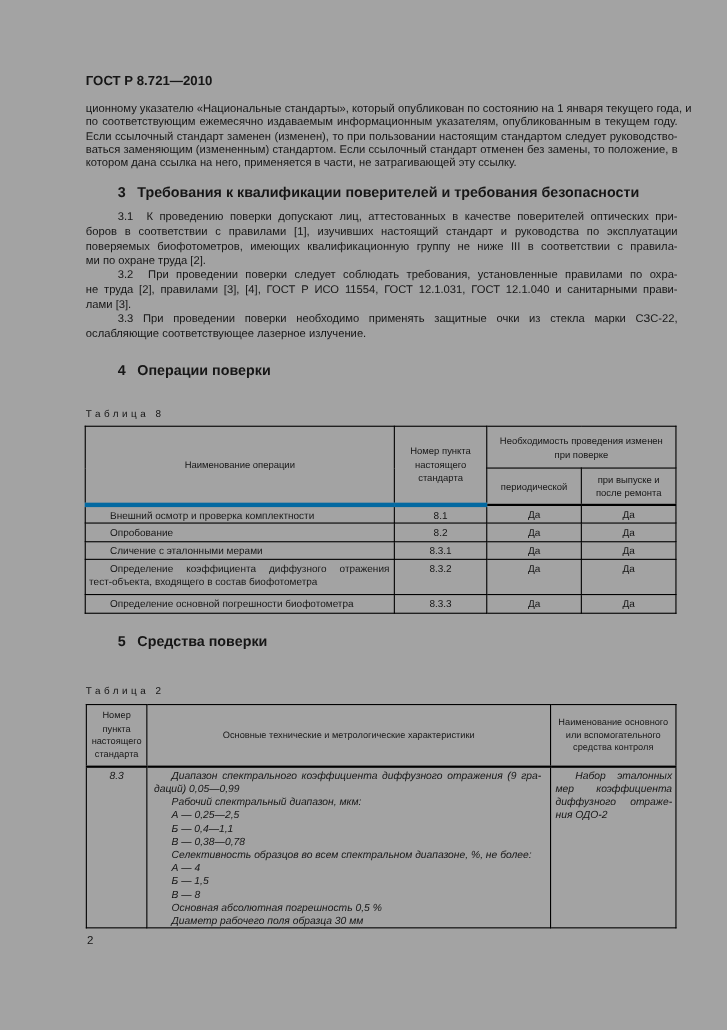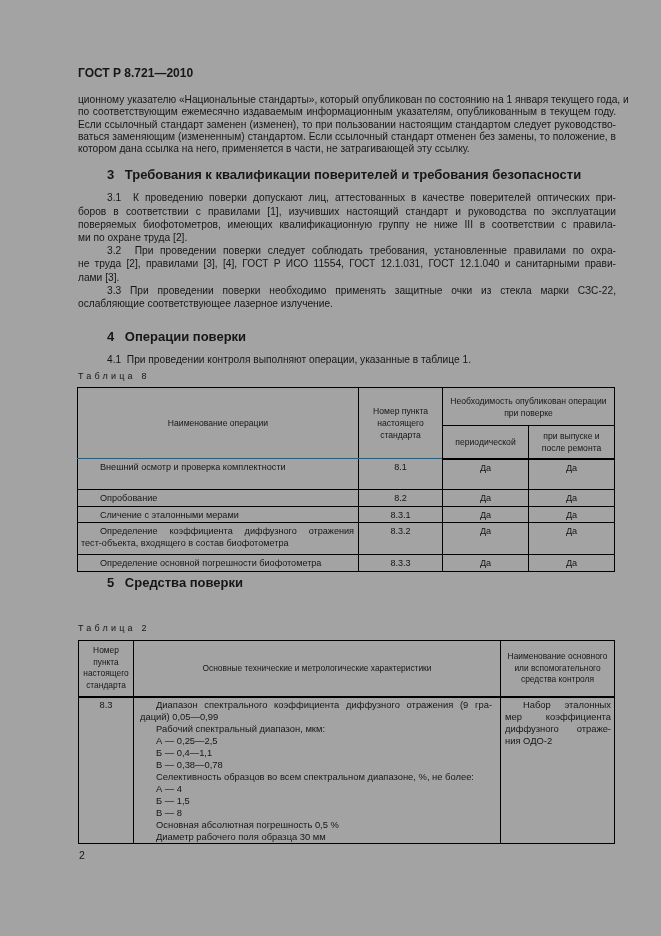--- a/index.html
+++ b/index.html
@@ -158,9 +158,6 @@
     <span>Операции поверки</span>
   </div>
 
-  <div class="para" style="top:353.4px;">
-    <div class="ln ind last">4.1&nbsp; При проведении контроля выполняют операции, указанные в таблице 1.</div>
-  </div>
 
   <div class="caption" style="top:370.5px;">Таблица 8</div>
 

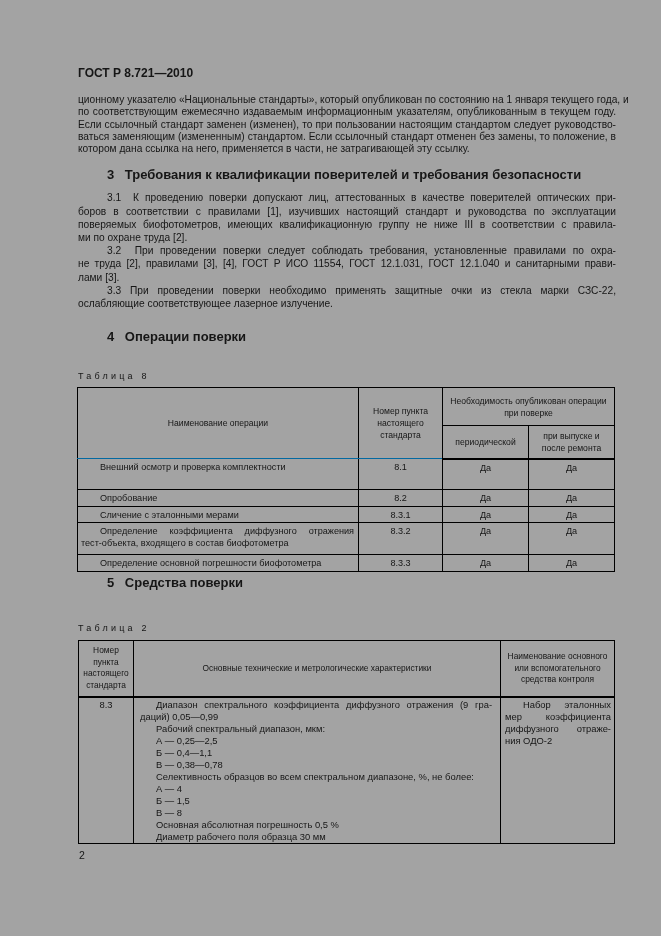--- a/index.html
+++ b/index.html
@@ -177,7 +177,7 @@
         <span class="cell-ln">стандарта</span>
       </th>
       <th colspan="2">
-        <span class="cell-ln">Необходимость опубликован операции</span>
+        <span class="cell-ln">Необходимость проведения изменен</span>
         <span class="cell-ln">при поверке</span>
       </th>
     </tr>

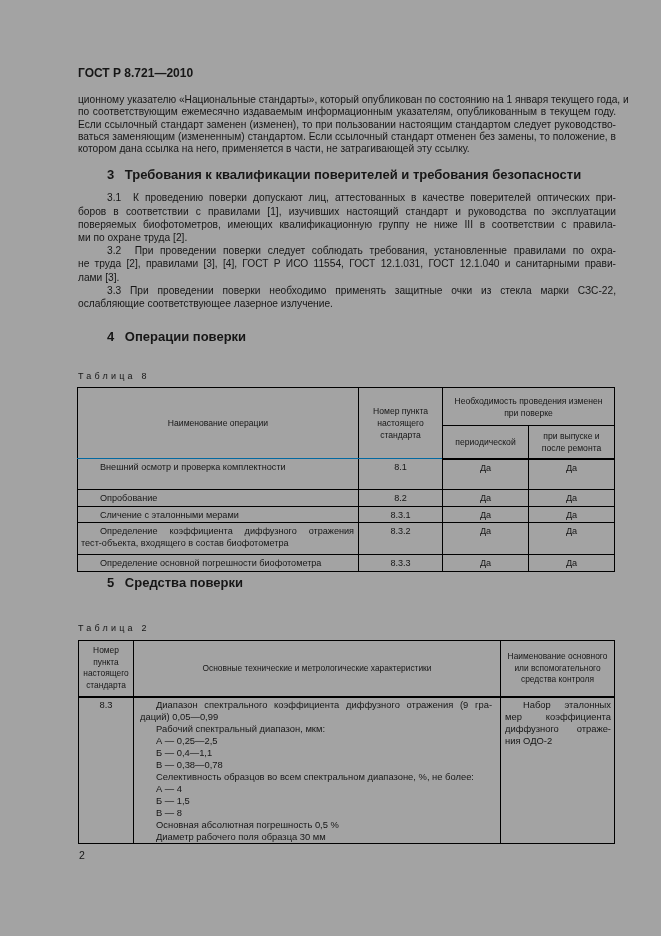--- a/index.html
+++ b/index.html
@@ -75,7 +75,7 @@
       vertical-align: middle;
     }
     #table1 tr.head-2 th { border-bottom: 2px solid #000000; }
-    #table1 th.span2 { border-bottom: 1px solid #0369a1; }
+    #table1 th.span2 { border-bottom: 4px solid #0369a1; }
     #table1 td {
       font-size: 9.1px;
       line-height: 12px;

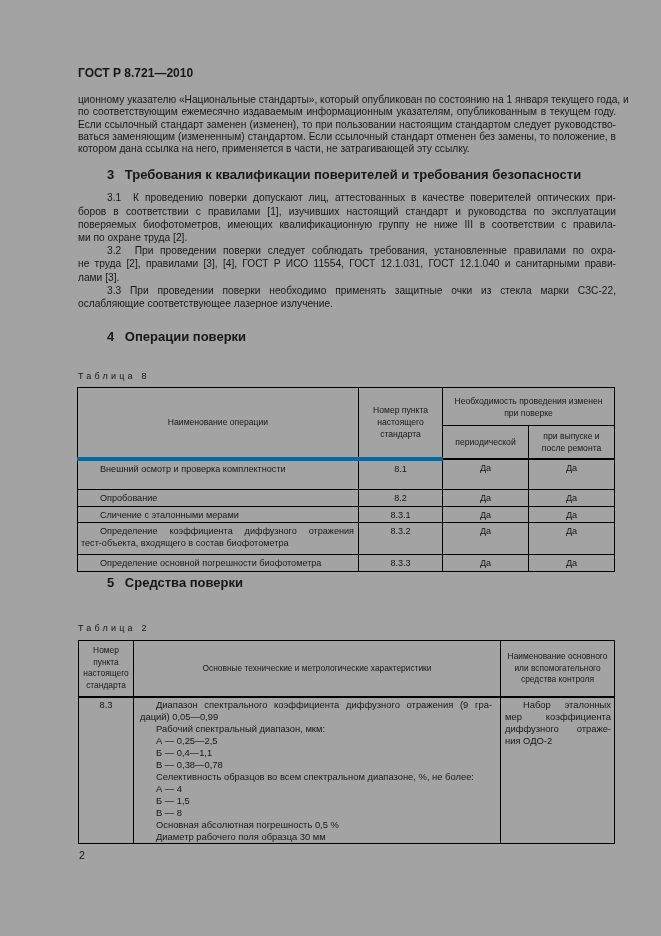--- a/index.html
+++ b/index.html
@@ -188,7 +188,7 @@
         <span class="cell-ln">после ремонта</span>
       </th>
     </tr>
-    <tr style="height:31px;">
+    <tr style="height:17px;">
       <td class="op">
             <span class="cell-ln ind">Внешний осмотр и проверка комплектности</span>
           </td>

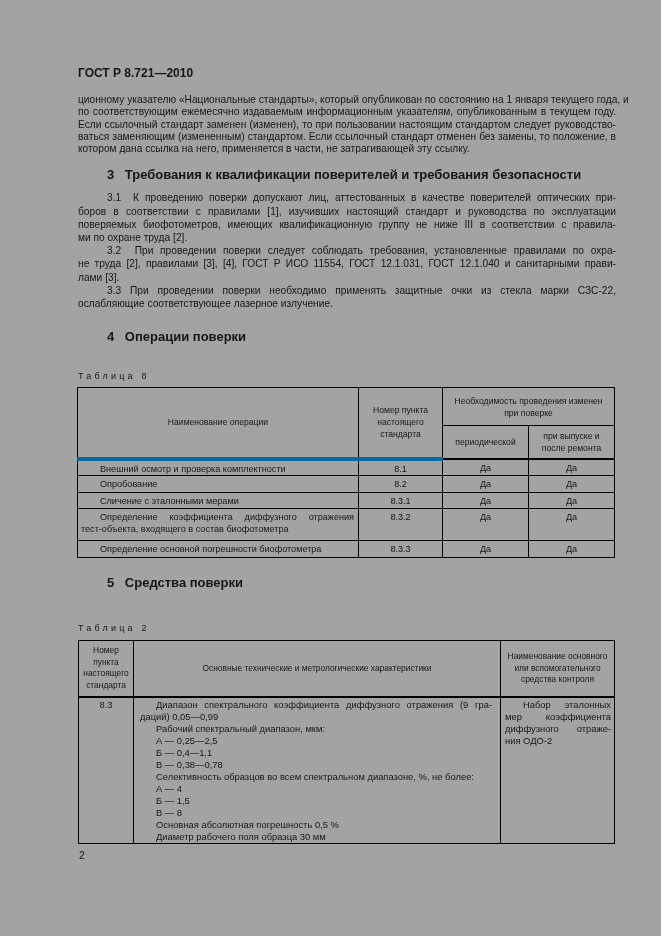--- a/index.html
+++ b/index.html
@@ -101,6 +101,7 @@
       line-height: 12px;
       vertical-align: top;
       padding-top: 1px;
+      font-style: italic;
     }
     #table2 td.c { text-align: center; }
     #table2 td.chars { padding-left: 6px; padding-right: 8px; }

